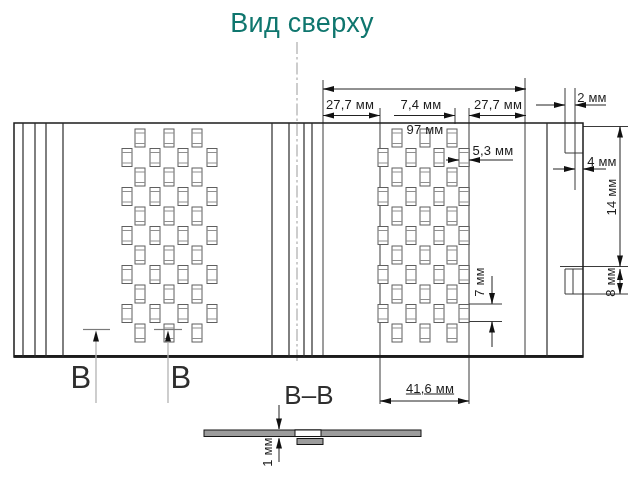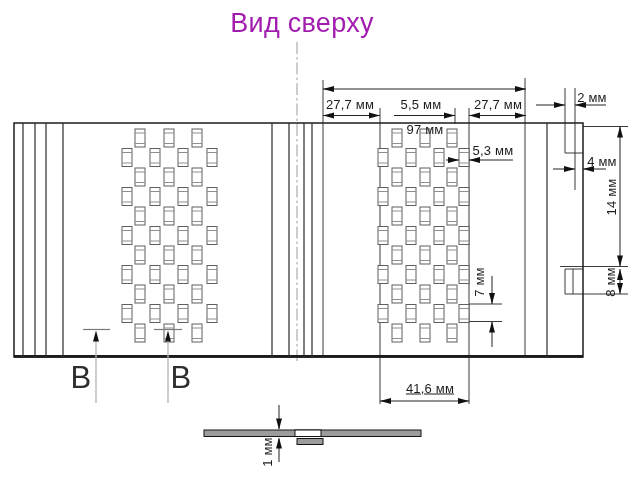--- a/index.html
+++ b/index.html
@@ -14,7 +14,7 @@
     font-family:"Liberation Sans",sans-serif;letter-spacing:0.2px;
   }
   .lbl.rot{transform:translate(-50%,-50%) rotate(-90deg);}
-  .title{font-size:27px;color:#a21caf;letter-spacing:0.3px;text-align:center;}
+  .title{font-size:27px;color:#0f766e;letter-spacing:0.3px;text-align:center;}
   .seclbl{font-size:31px;color:#2e2e2e;}
   .secview{font-size:26px;color:#2e2e2e;}
   

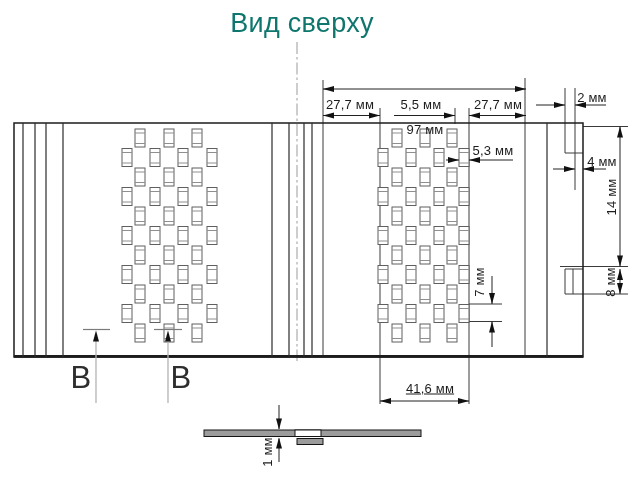--- a/index.html
+++ b/index.html
@@ -373,7 +373,7 @@
 
   <div class="lbl" style="left:425px;top:81px;margin-top:48px;">97 мм</div>
   <div class="lbl" style="left:350px;top:103.5px;">27,7 мм</div>
-  <div class="lbl" style="left:421px;top:103.5px;">5,5 мм</div>
+  <div class="lbl" style="left:421px;top:103.5px;">7,4 мм</div>
   <div class="lbl" style="left:498px;top:103.5px;">27,7 мм</div>
   <div class="lbl" style="left:592px;top:96.5px;">2 мм</div>
   <div class="lbl" style="left:493px;top:150px;">5,3 мм</div>

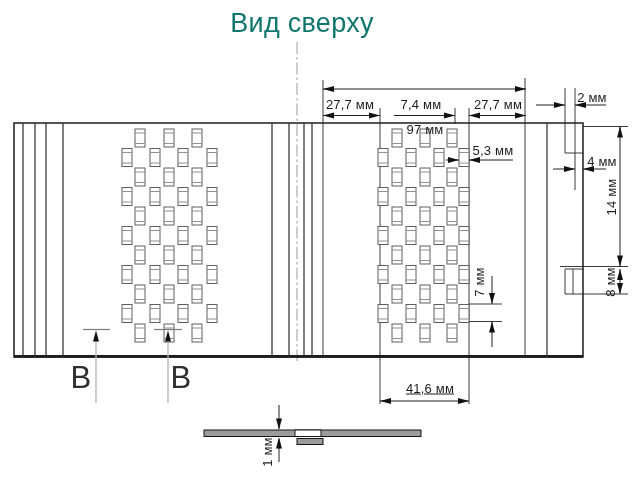--- a/index.html
+++ b/index.html
@@ -386,6 +386,7 @@
 
   <div class="lbl seclbl" style="left:81px;top:378px;">В</div>
   <div class="lbl seclbl" style="left:181px;top:378px;">В</div>
+  <div class="lbl secview" style="left:309px;top:395px;">В–В</div>
 </div>
 
 </body></html>

